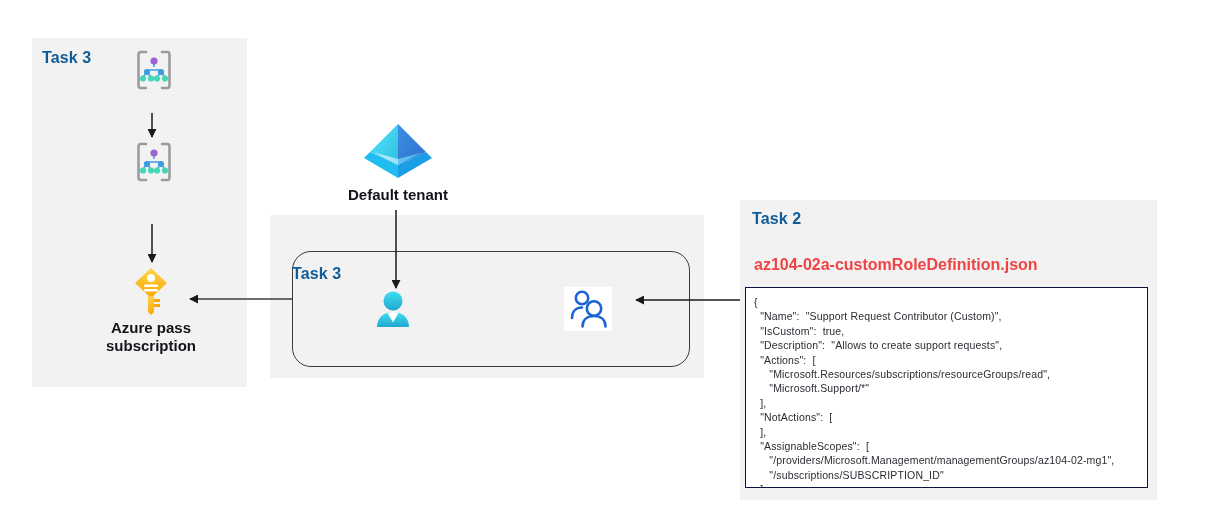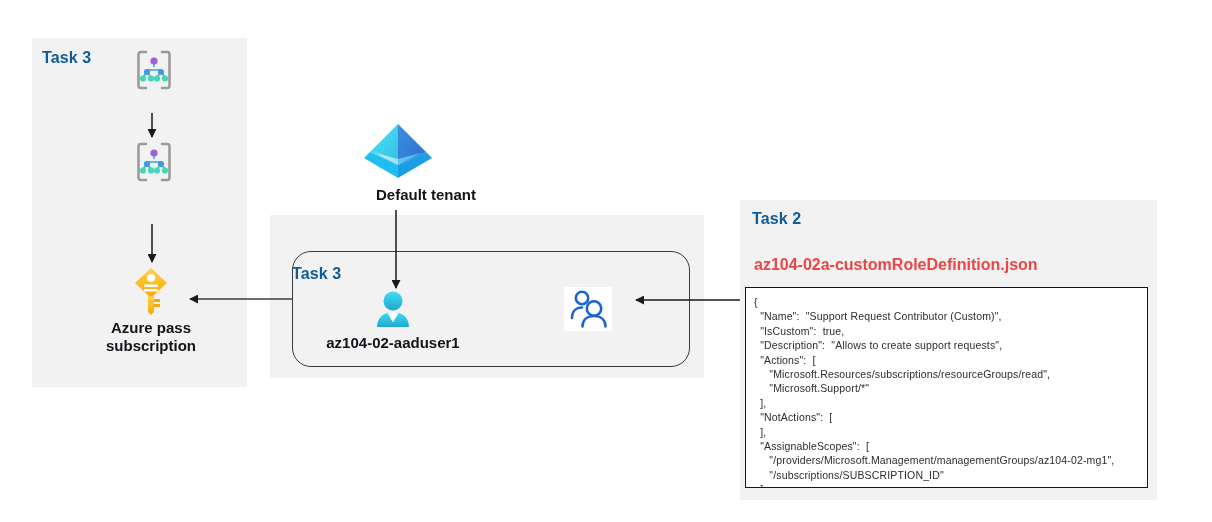--- a/index.html
+++ b/index.html
@@ -66,7 +66,7 @@
   #node-tenant-root-group { left: 66px;  top: 48px;  width: 176px; }
   #node-mg1              { left: 66px;  top: 140px; width: 176px; }
   #node-azure-pass       { left: 56px;  top: 265px; width: 190px; }
-  #node-default-tenant   { left: 320px; top: 118px; width: 156px; text-align: right; }
+  #node-default-tenant   { left: 320px; top: 118px; width: 156px; }
   #node-aaduser1         { left: 310px; top: 288px; width: 166px; }
   #node-customrole       { left: 500px; top: 285px; width: 176px; }
 

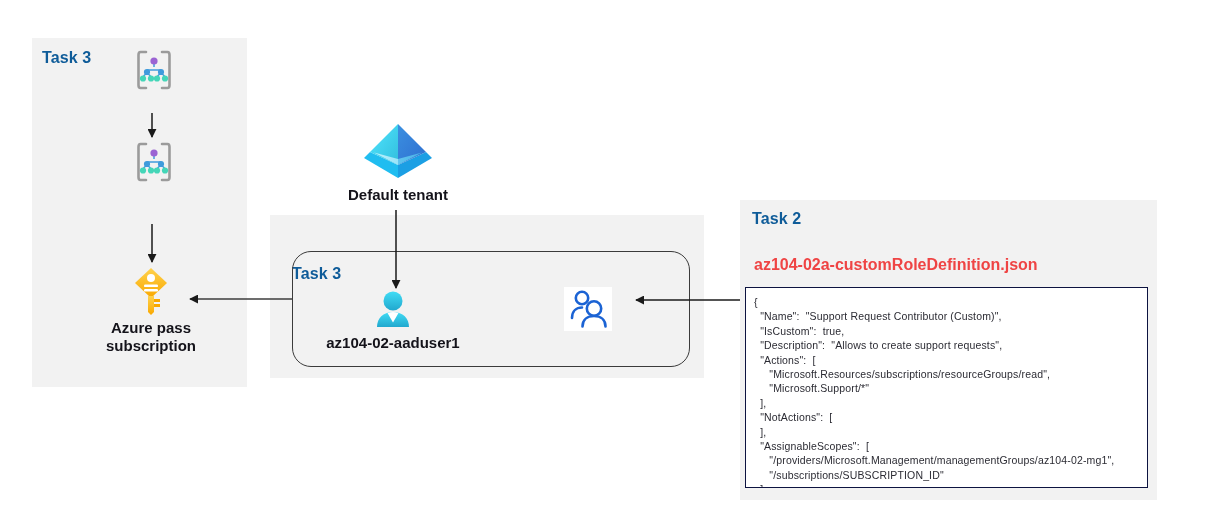--- a/index.html
+++ b/index.html
@@ -264,7 +264,6 @@
         <path d="M15.5 25 L21 34.5 L26.5 25 C24.8 24.3 23 24 21 24 C19 24 17.2 24.3 15.5 25 Z" fill="#ffffff"></path>
       </svg>
     </div>
-    <div class="caption">az104-02-aaduser1</div>
   </div>
 
   <div class="node" id="node-customrole">

